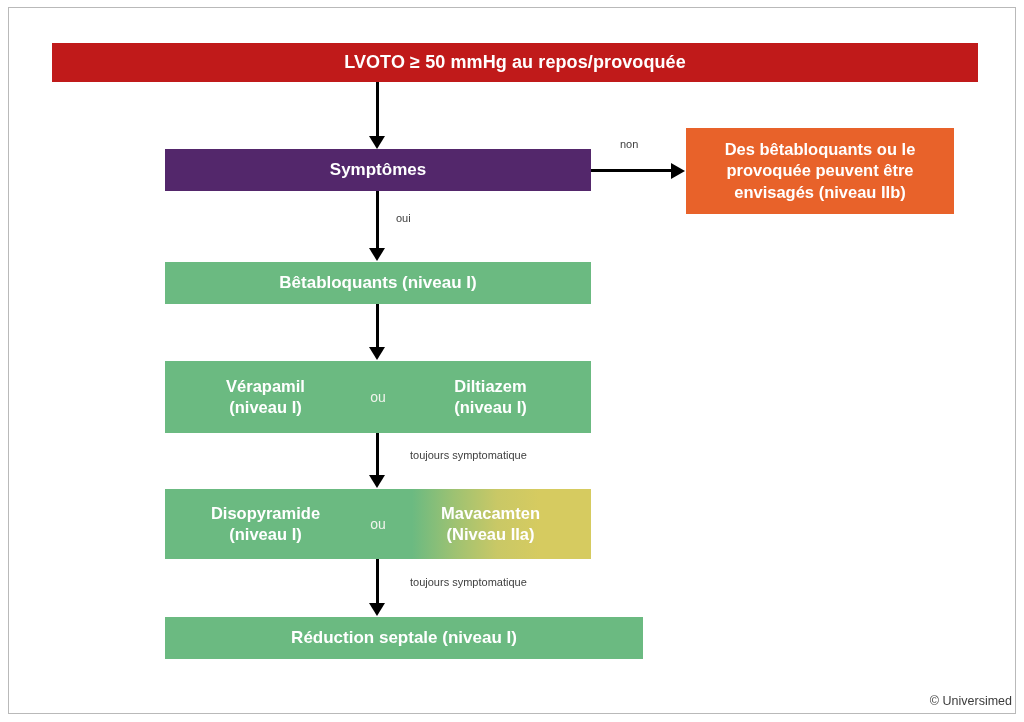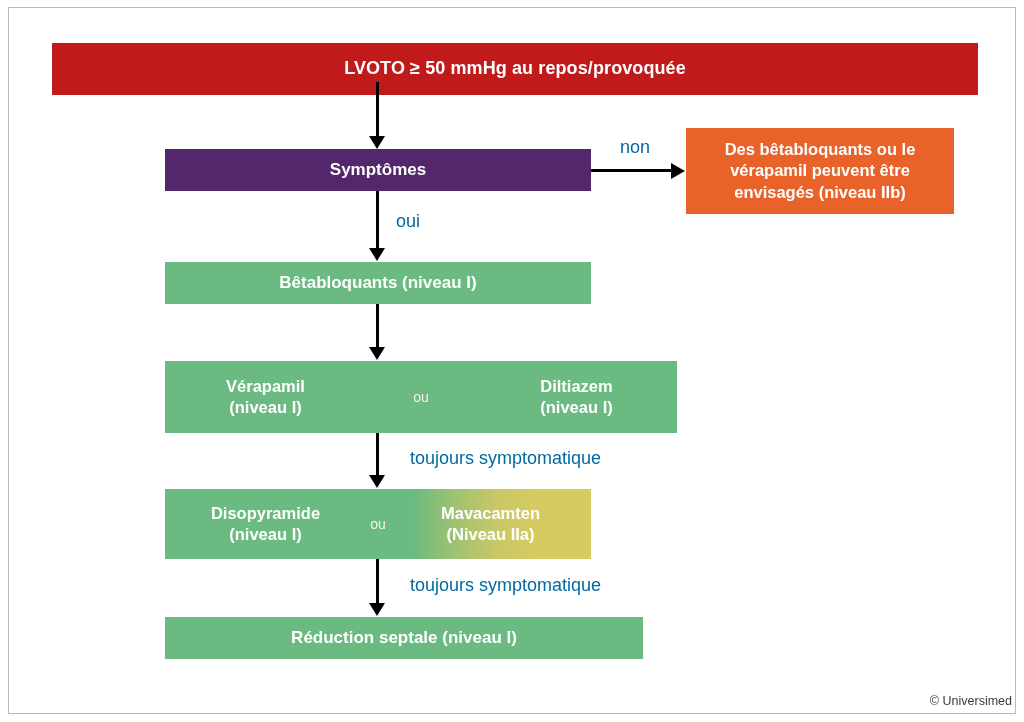--- a/index.html
+++ b/index.html
@@ -47,7 +47,7 @@
     left: 52px;
     top: 43px;
     width: 926px;
-    height: 52px;
+    height: 39px;
     background: #c01a1a;
     font-size: 18px;
     letter-spacing: .1px;

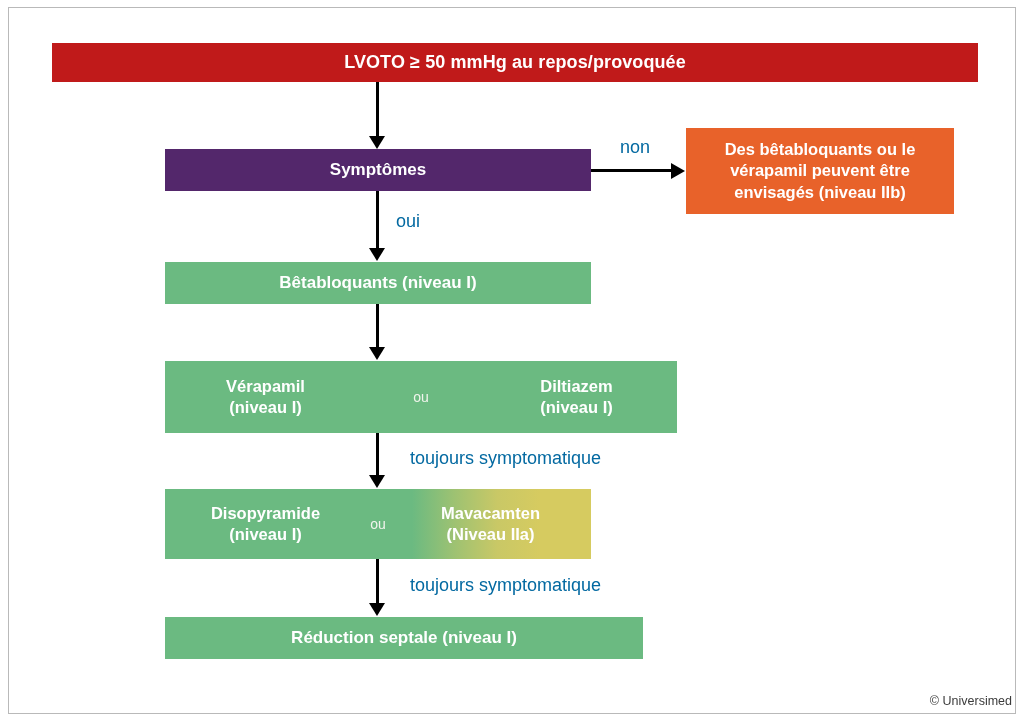--- a/index.html
+++ b/index.html
@@ -166,8 +166,8 @@
   
   .edge-label {
     position: absolute;
-    font-size: 18px;
-    color: #0369a1;
+    font-size: 11px;
+    color: #404040;
     font-weight: normal;
     white-space: nowrap;
     line-height: 1.1;

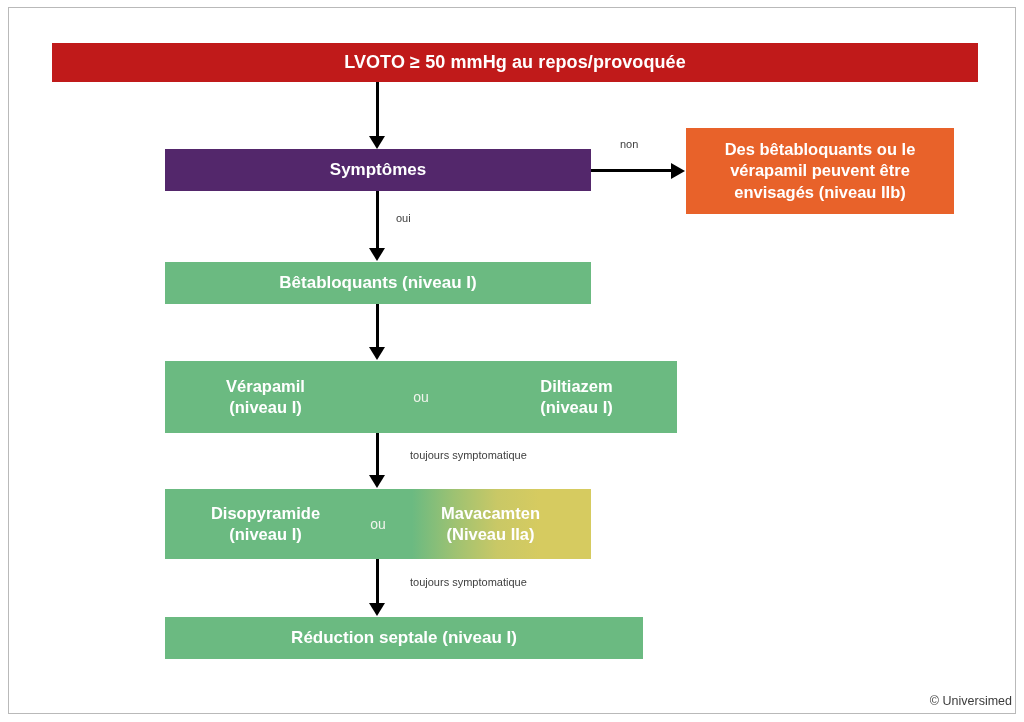--- a/index.html
+++ b/index.html
@@ -200,7 +200,7 @@
   <div class="arrow-right" style="left:671px; top:163px;"></div>
   <div class="edge-label" style="left:620px; top:138px;">non</div>
 
-  <div class="node node-orange">Des bêtabloquants ou le vérapamil peuvent être envisagés (niveau IIb)</div>
+  <div class="node node-orange">Des bêtabloquants ou le provoquée peuvent être envisagés (niveau IIb)</div>
 
   <div class="vline" style="left:376px; top:191px; height:58px;"></div>
   <div class="arrow-down" style="left:369px; top:248px;"></div>

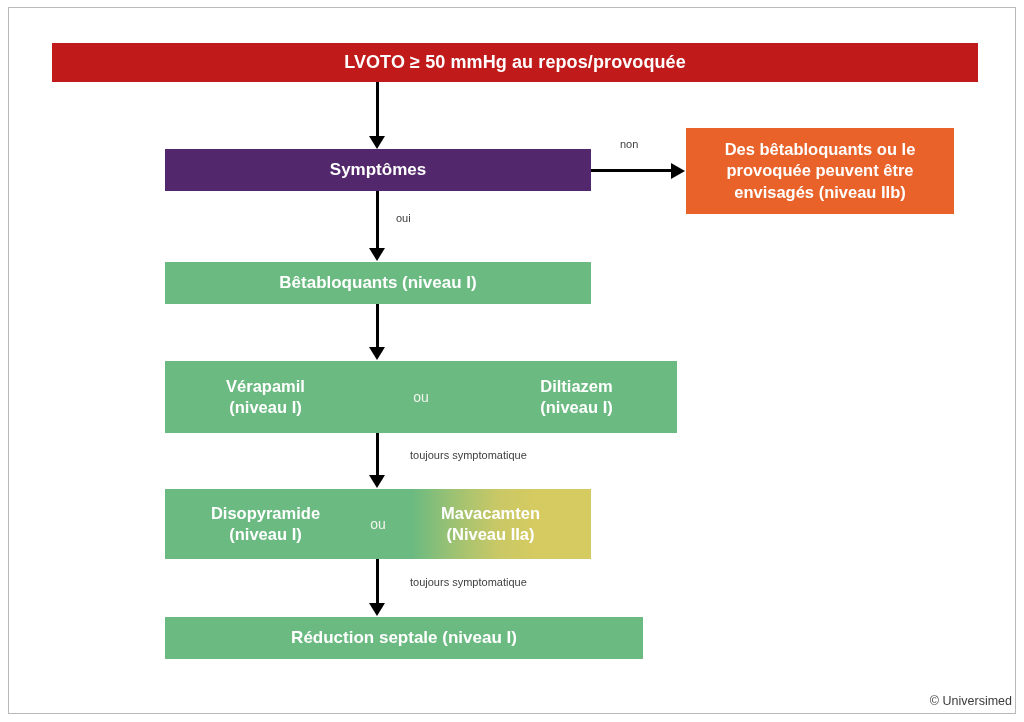--- a/index.html
+++ b/index.html
@@ -81,7 +81,7 @@
   .node-verap {
     left: 165px;
     top: 361px;
-    width: 512px;
+    width: 426px;
     height: 72px;
     background: #6bba81;
   }

